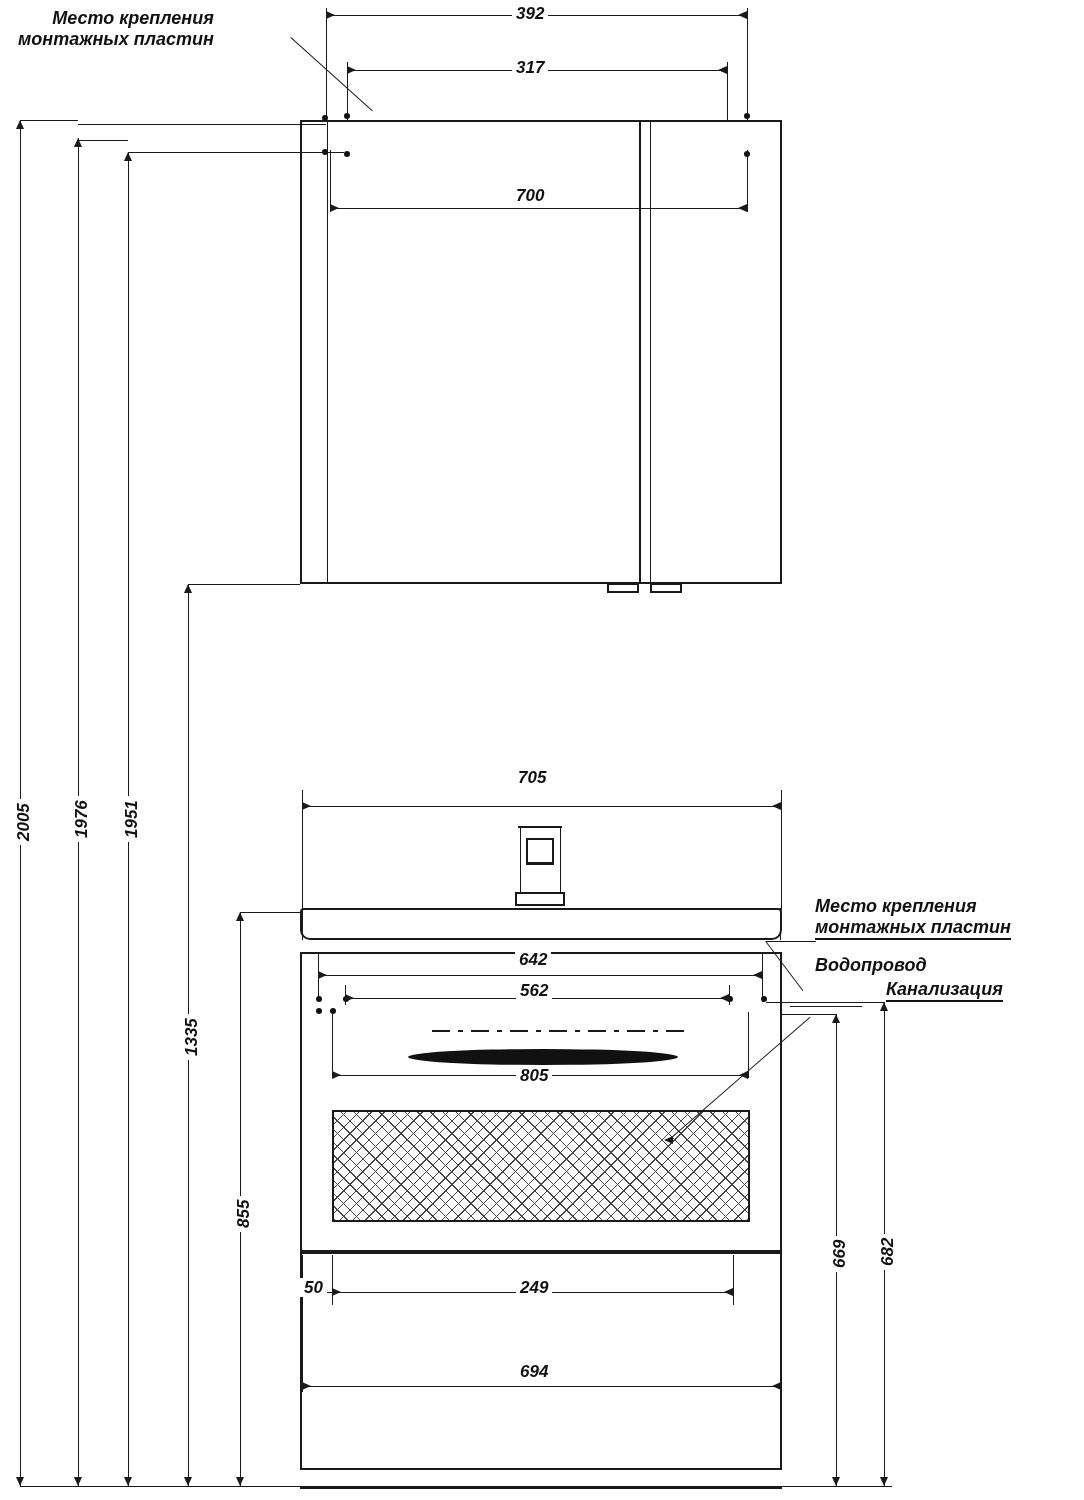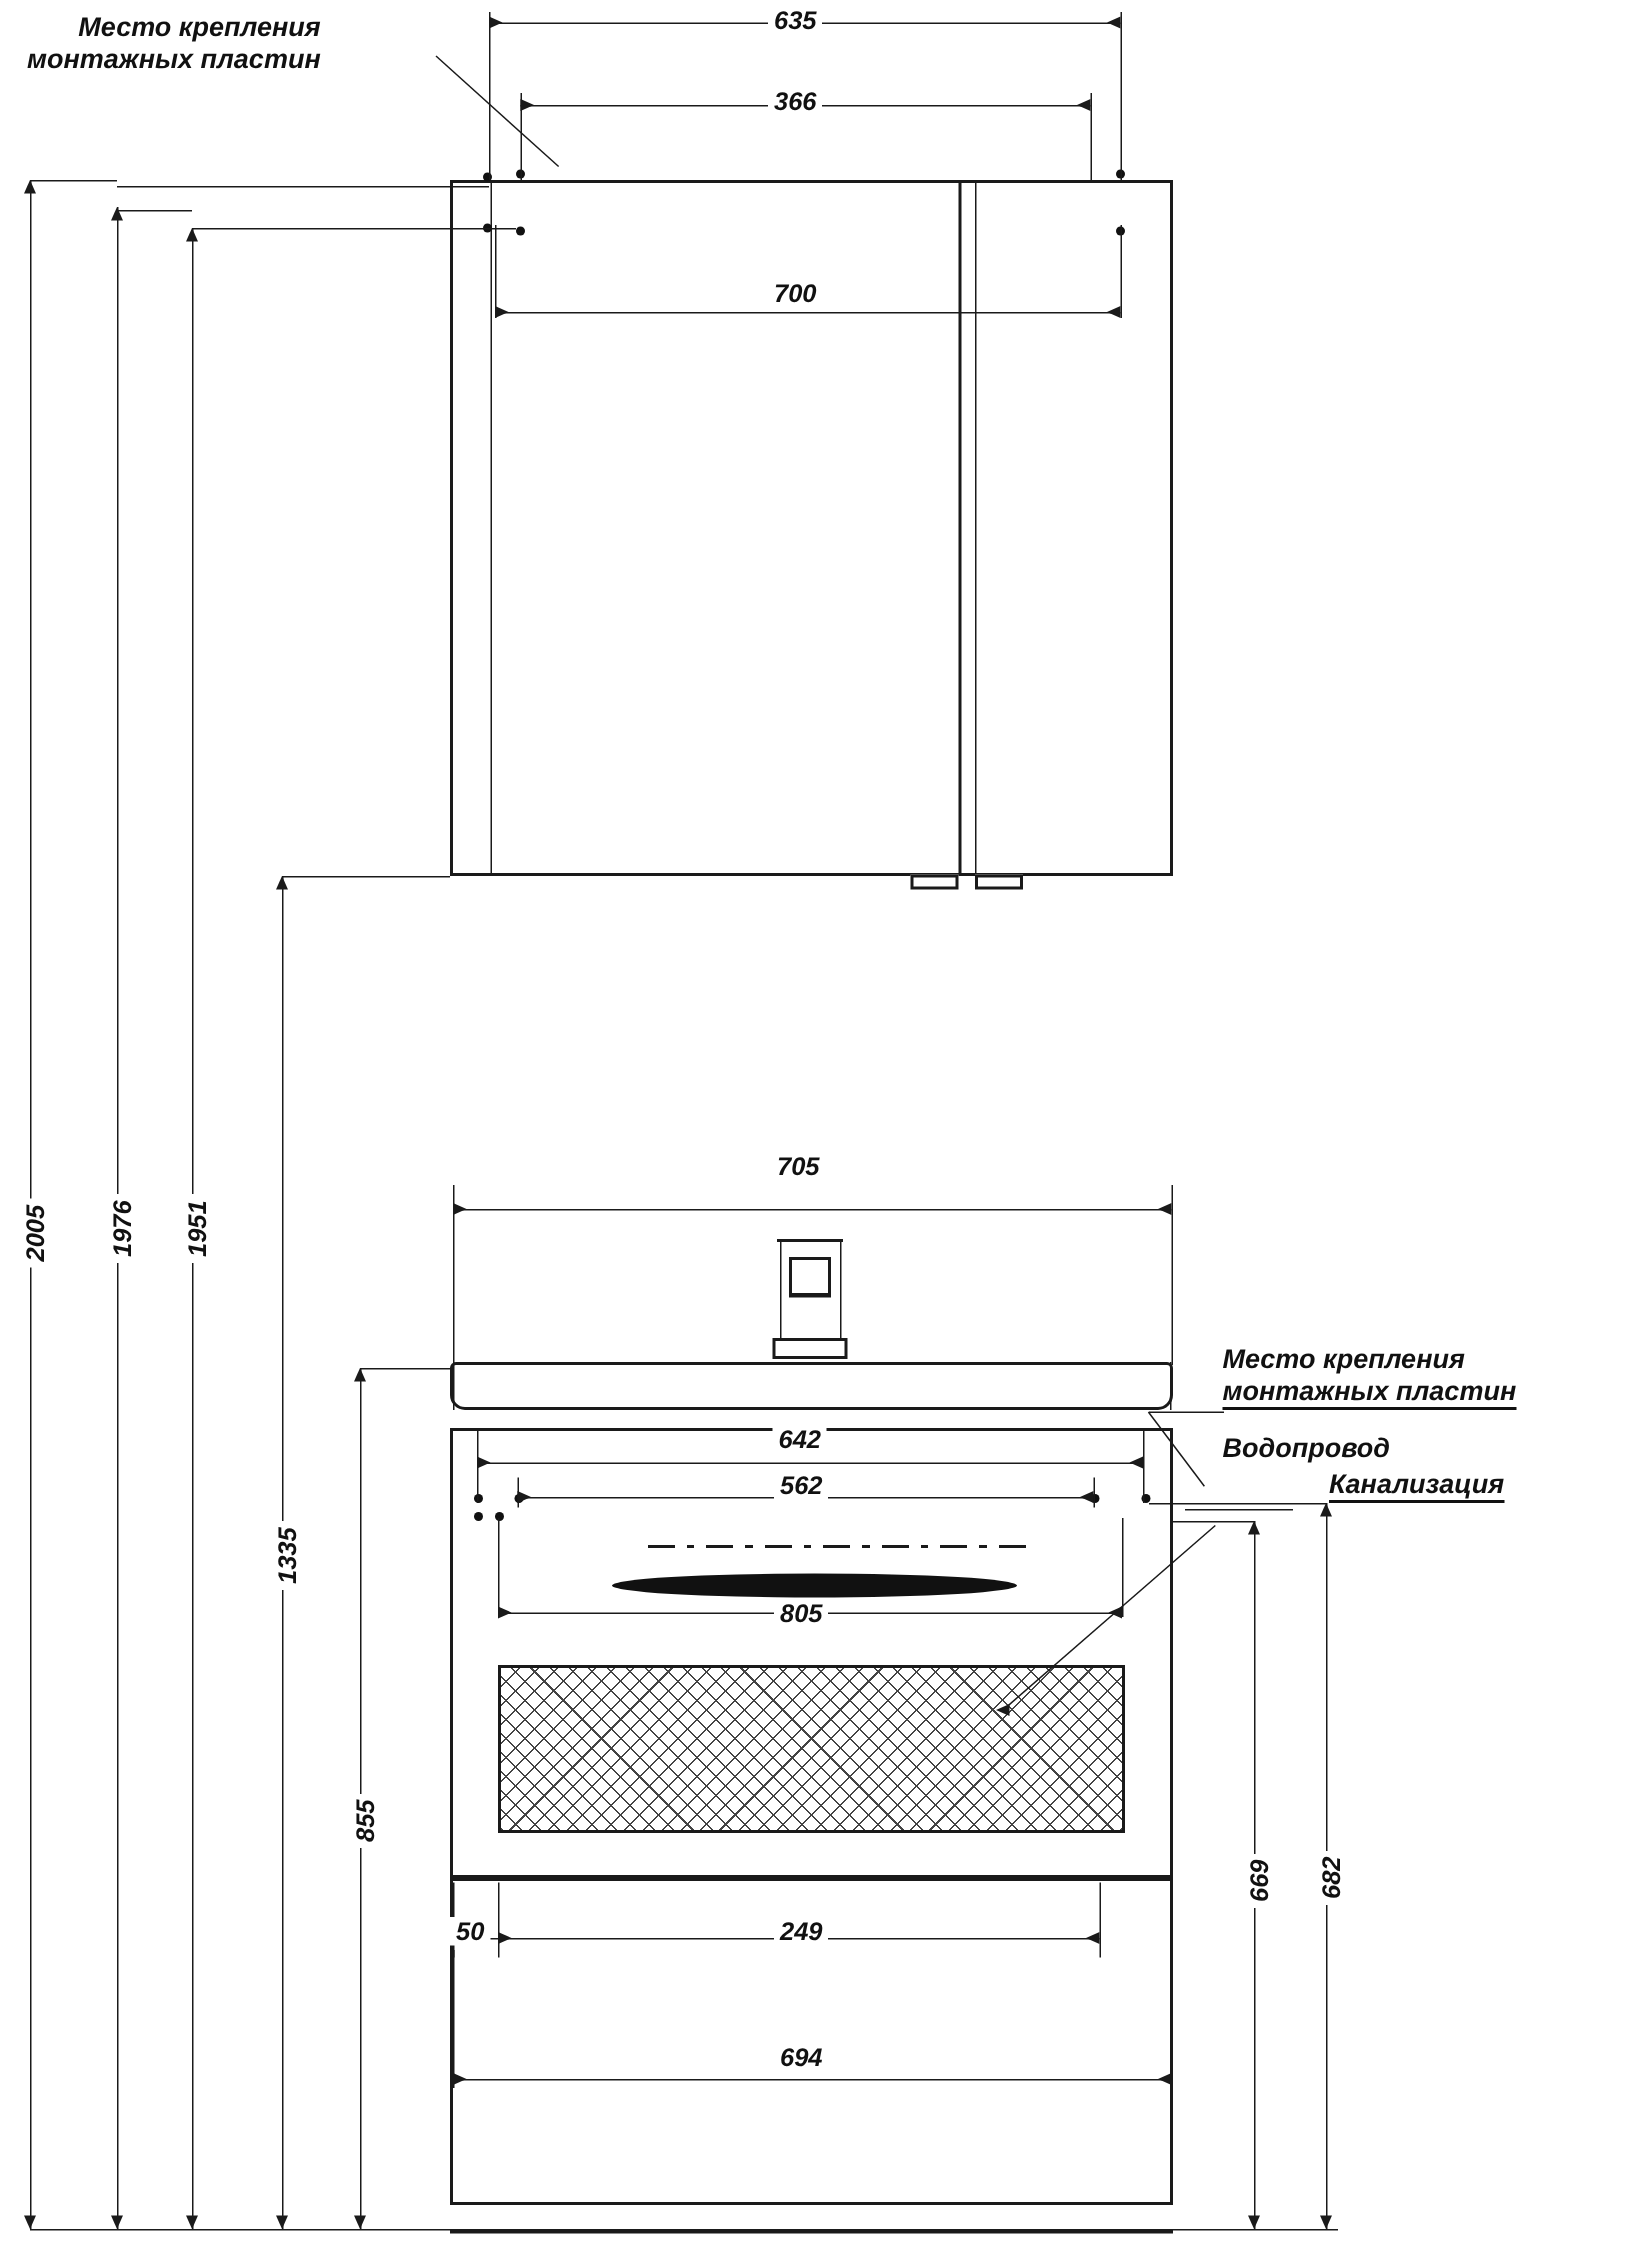--- a/index.html
+++ b/index.html
@@ -119,7 +119,7 @@
   <div class="ln h" style="left:326px;top:15px;width:421px;"></div>
   <div class="arrow ar-r" style="left:326px;top:11px;"></div>
   <div class="arrow ar-l" style="left:738px;top:11px;"></div>
-  <div class="dim-txt" style="left:512px;top:4px;">635</div>
+  <div class="dim-txt" style="left:512px;top:4px;">392</div>
 
   <div class="ln v" style="left:347px;top:62px;height:58px;"></div>
   <div class="ln v" style="left:727px;top:62px;height:58px;"></div>

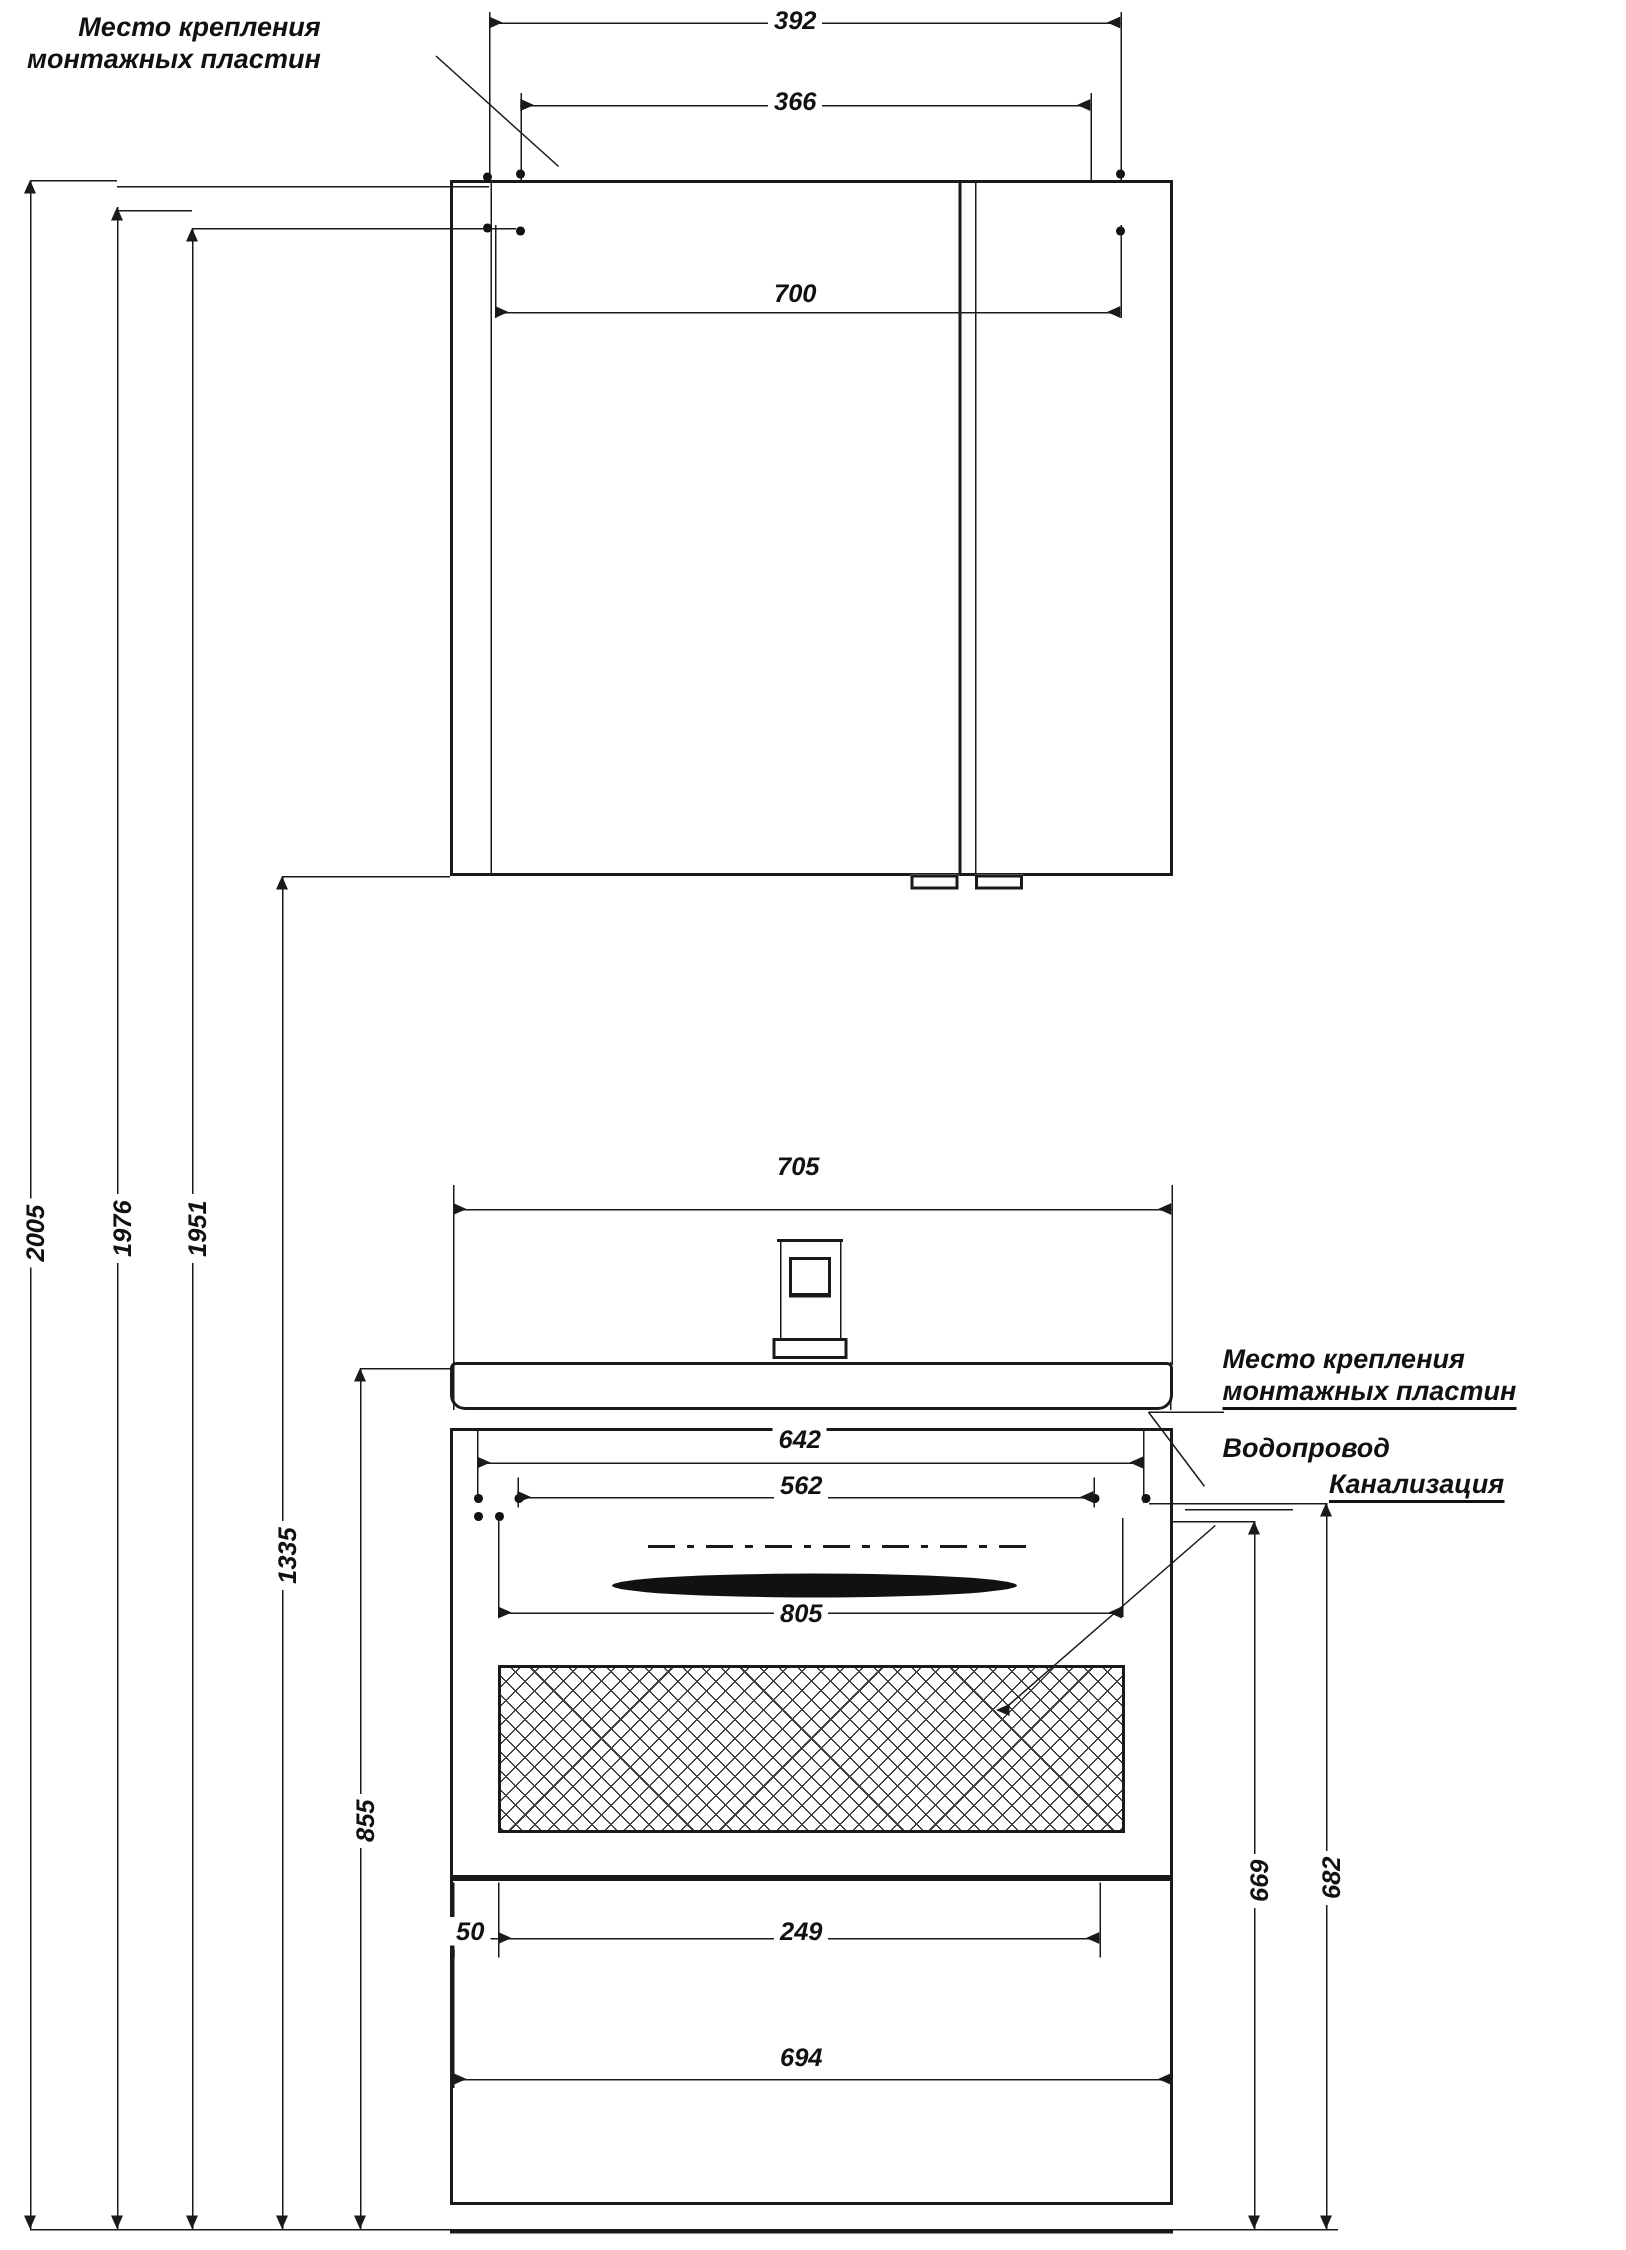--- a/index.html
+++ b/index.html
@@ -126,7 +126,7 @@
   <div class="ln h" style="left:347px;top:70px;width:380px;"></div>
   <div class="arrow ar-r" style="left:347px;top:66px;"></div>
   <div class="arrow ar-l" style="left:718px;top:66px;"></div>
-  <div class="dim-txt" style="left:512px;top:58px;">366</div>
+  <div class="dim-txt" style="left:512px;top:58px;">317</div>
 
   <div class="ln v" style="left:330px;top:150px;height:62px;"></div>
   <div class="ln v" style="left:747px;top:150px;height:62px;"></div>

